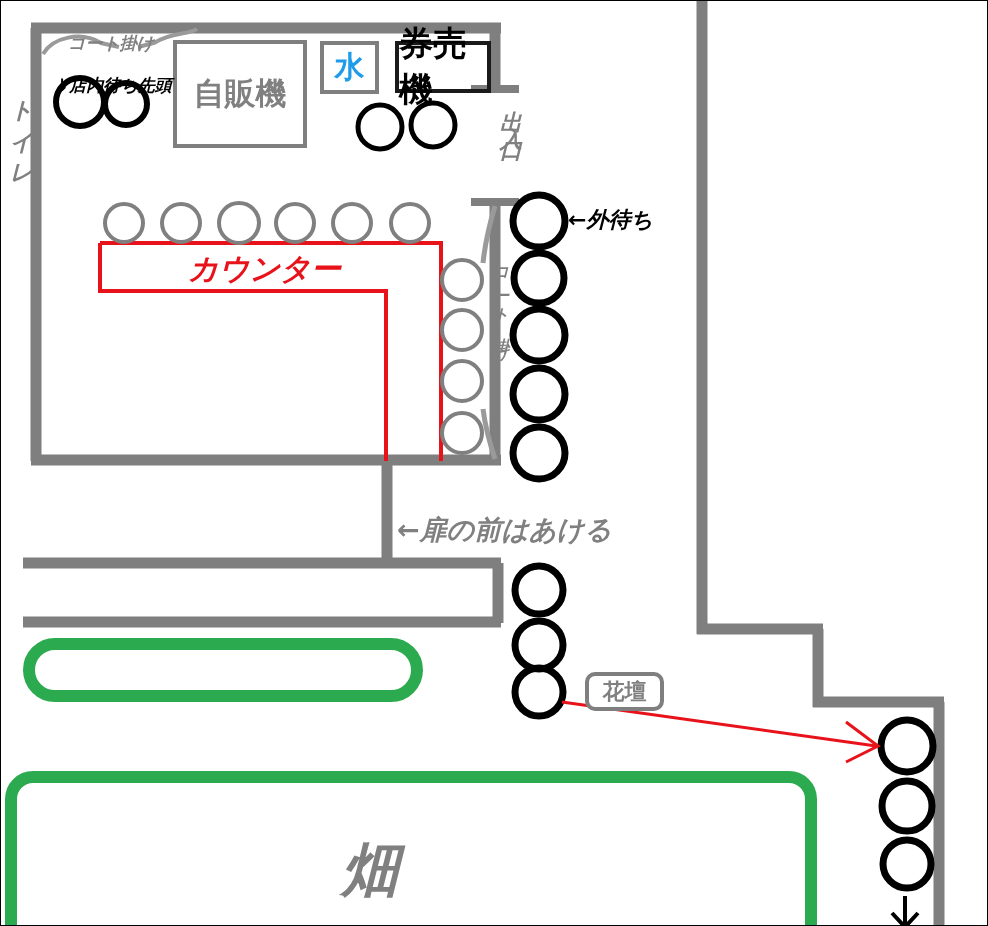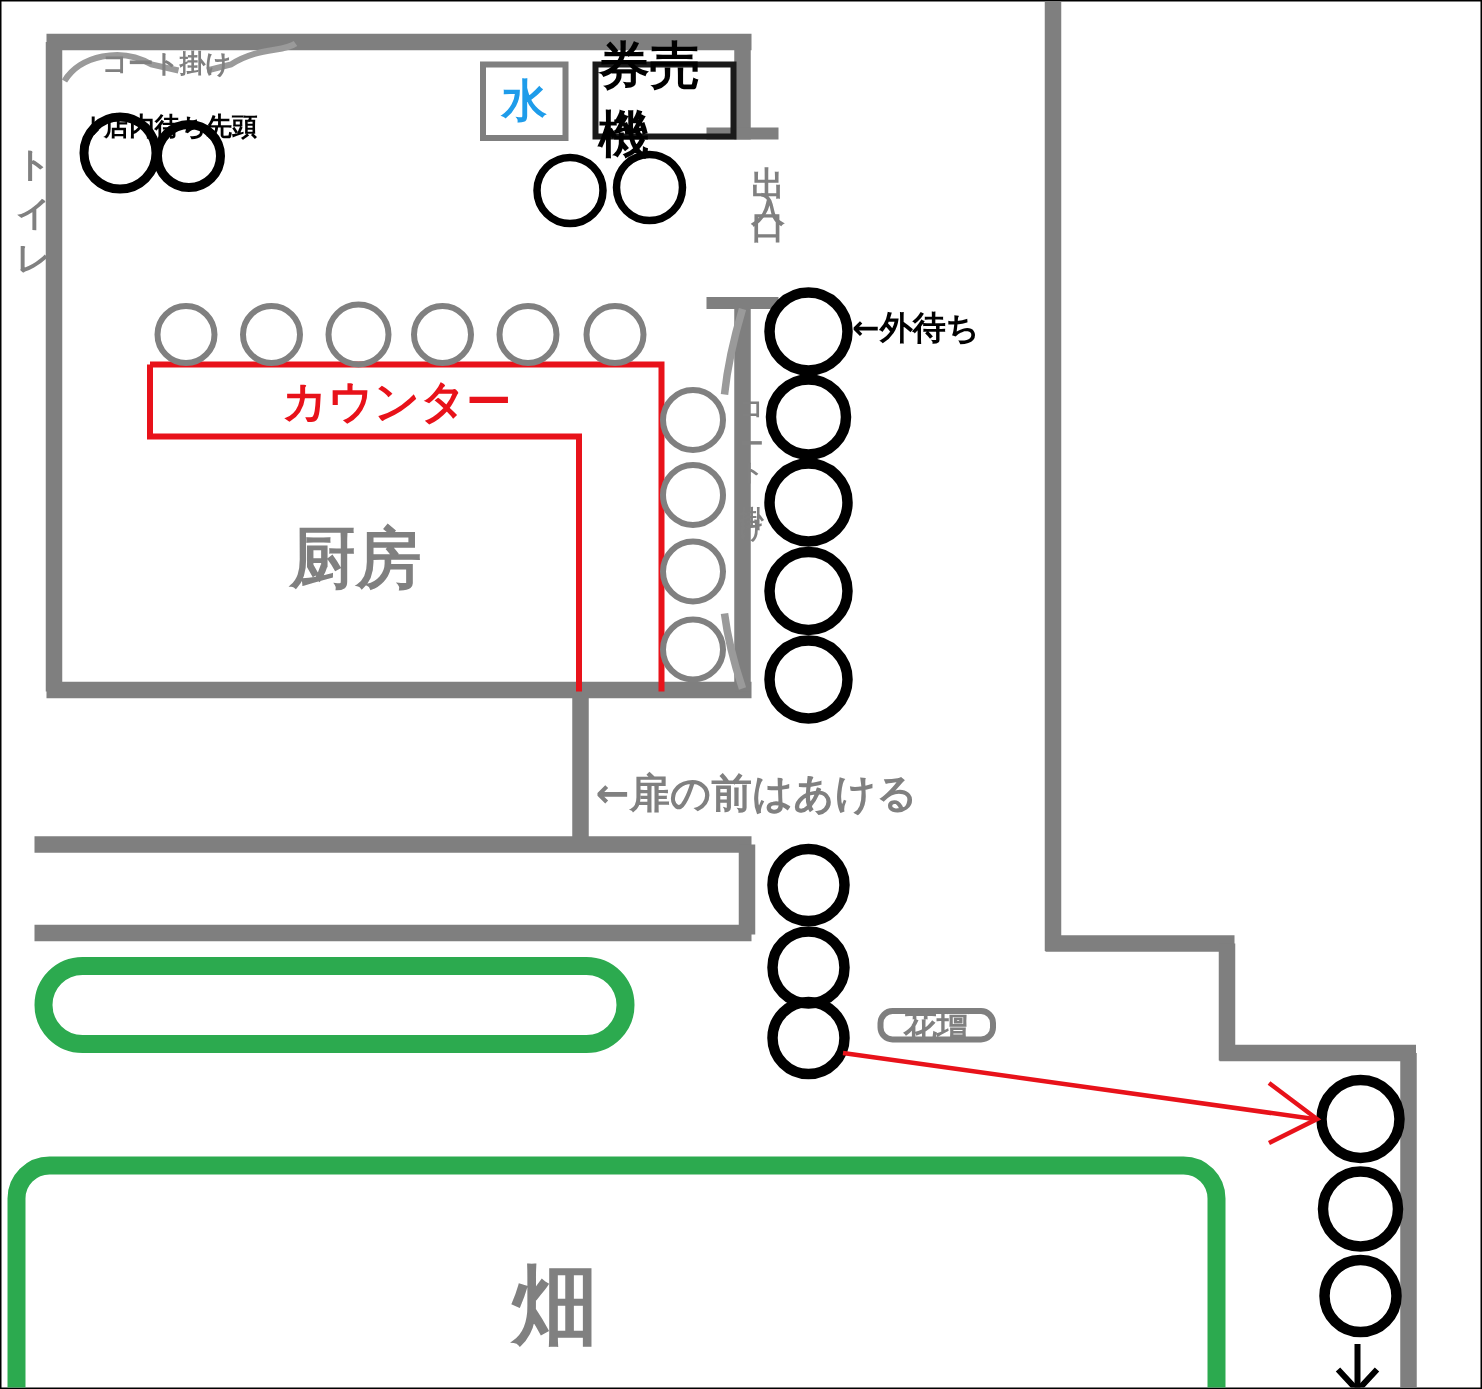--- a/index.html
+++ b/index.html
@@ -7,7 +7,7 @@
   #stage{position:relative;width:988px;height:926px;background:#ffffff;
          border:1px solid #000;box-sizing:border-box;overflow:hidden;}
   #svgroot{position:absolute;left:0;top:0;width:988px;height:926px;}
-  .lbl{position:absolute;white-space:nowrap;line-height:1;}
+  .lbl{position:absolute;white-space:nowrap;line-height:1;font-style:italic;}
 
   
   .grey-txt{color:#808080;font-weight:bold;}

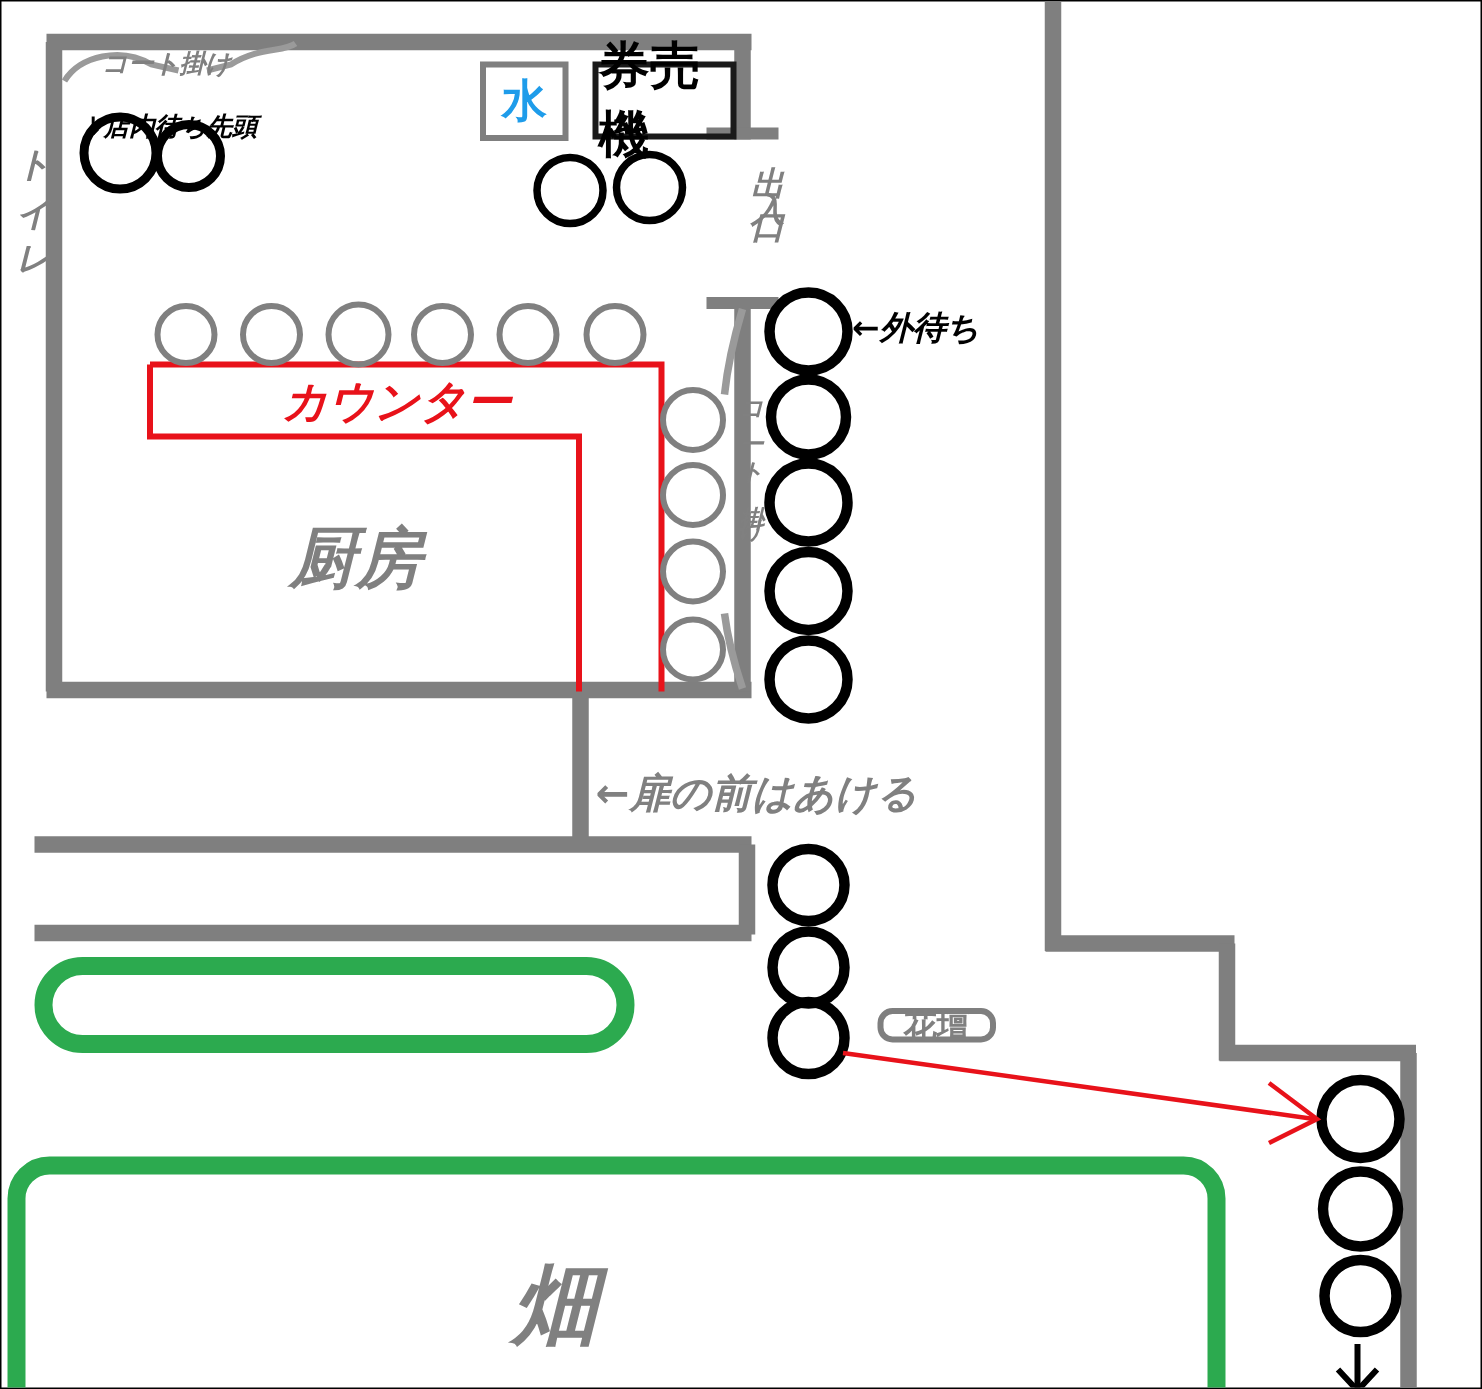--- a/index.html
+++ b/index.html
@@ -135,6 +135,9 @@
     </g>
   </svg>
 
+  <div class="box" style="left:172px;top:39px;width:134px;height:108px;border:4px solid #7F7F7F;">
+    <span class="grey-txt" style="font-size:31px;">自販機</span>
+  </div>
 
   <div class="box" style="left:319px;top:40px;width:59px;height:53px;border:4px solid #7F7F7F;">
     <span class="blue-txt" style="font-size:30px;">水</span>

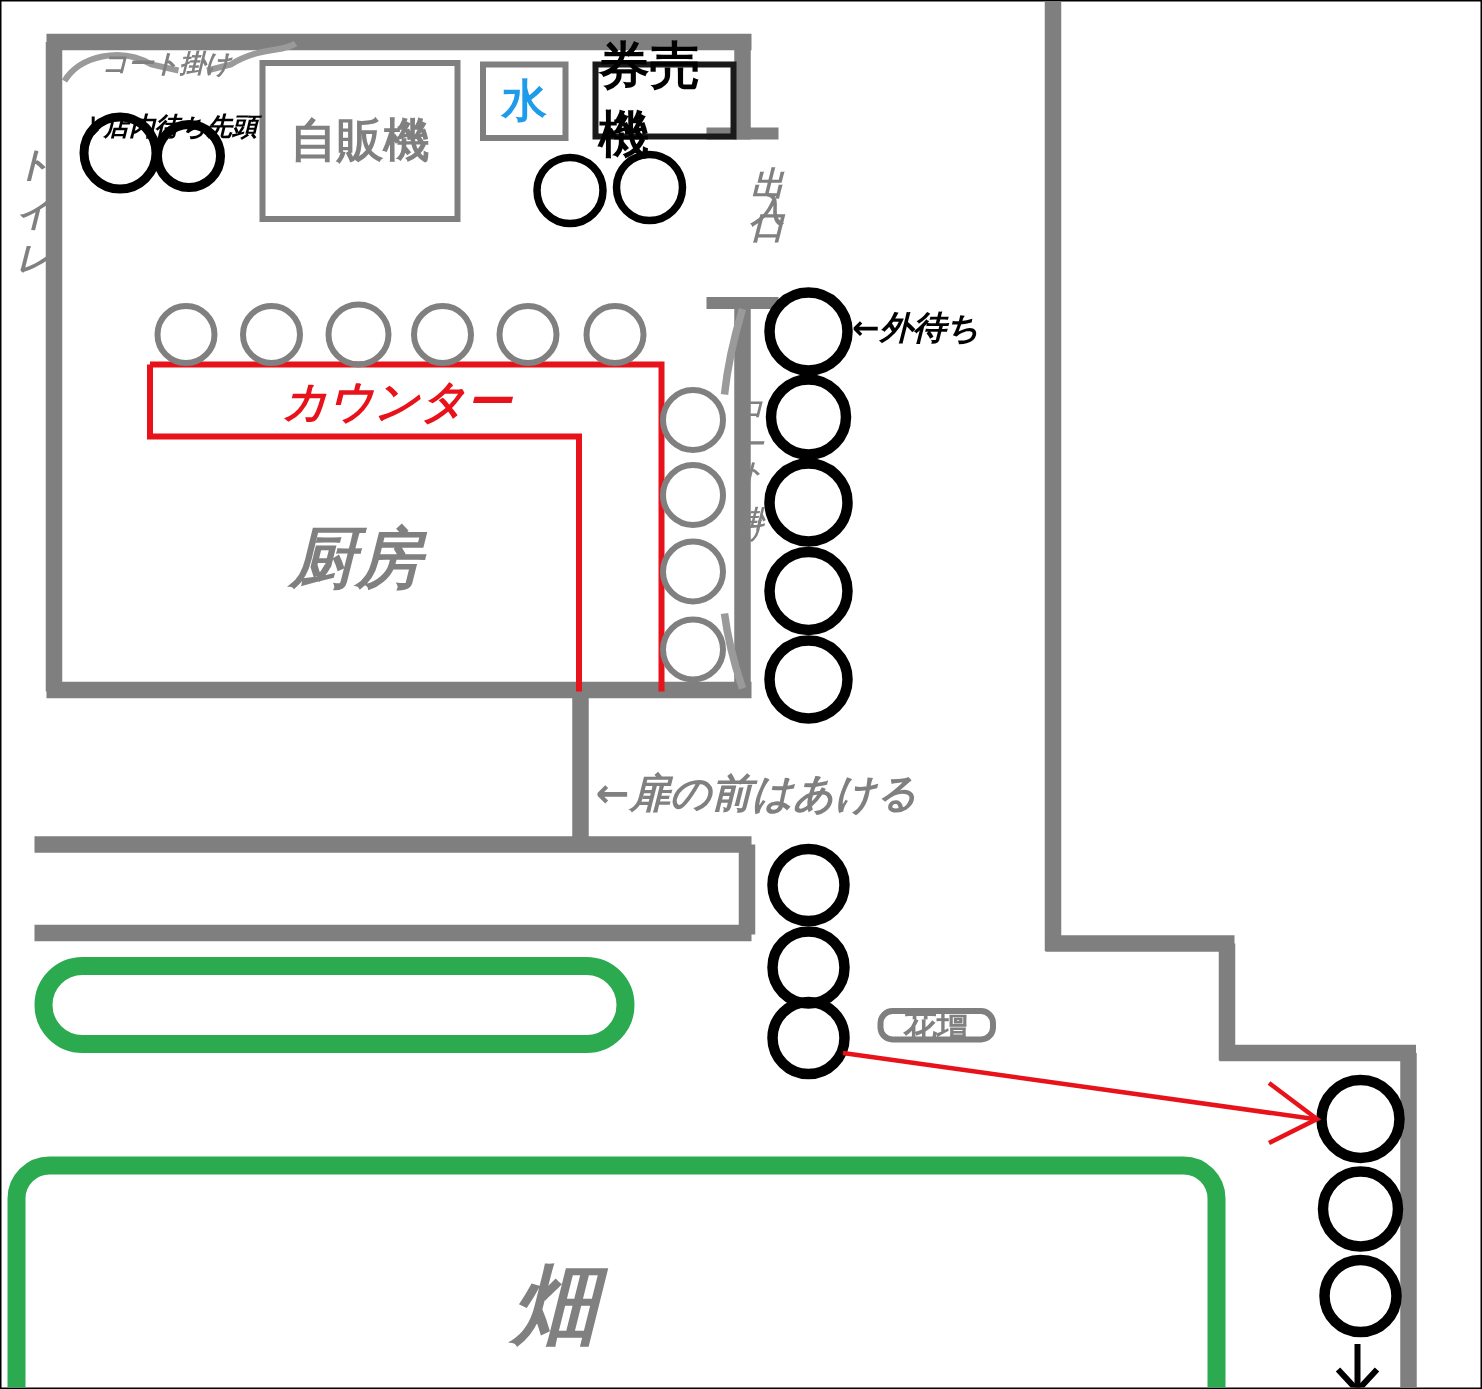--- a/index.html
+++ b/index.html
@@ -161,7 +161,6 @@
 
   <div class="lbl red-txt" style="left:187px;top:253px;font-size:30px;text-align:center;">カウンター</div>
 
-  <div class="lbl grey-txt" style="left:192px;top:350px;font-size:44px;">厨房</div>
 
   <div class="lbl grey-txt" style="left:396px;top:515px;font-size:27px;">←扉の前はあける</div>
 

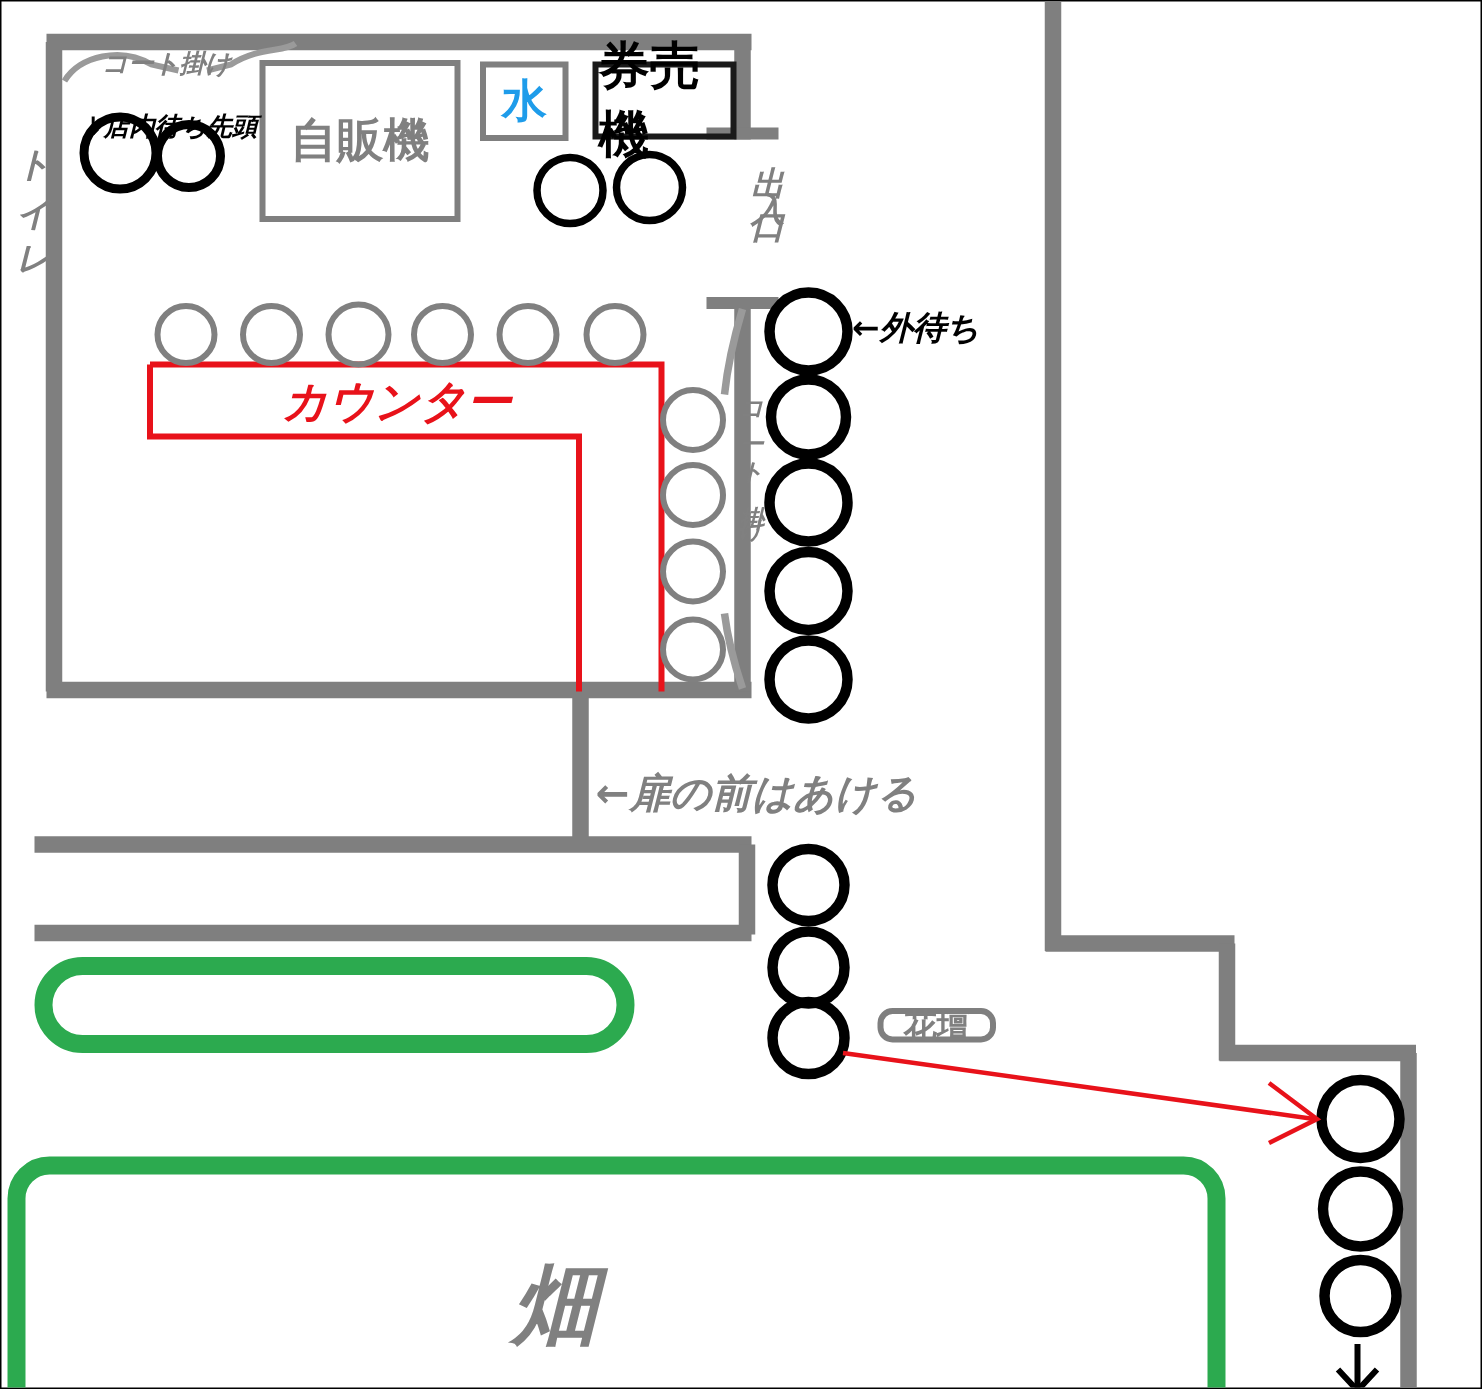--- a/index.html
+++ b/index.html
@@ -164,7 +164,7 @@
 
   <div class="lbl grey-txt" style="left:396px;top:515px;font-size:27px;">←扉の前はあける</div>
 
-  <div class="tag" style="left:584px;top:671px;width:79px;height:23px;border-radius:10px;">
+  <div class="tag" style="left:584px;top:671px;width:79px;height:39px;border-radius:10px;">
     <span class="grey-txt" style="font-size:22px;">花壇</span>
   </div>
 

